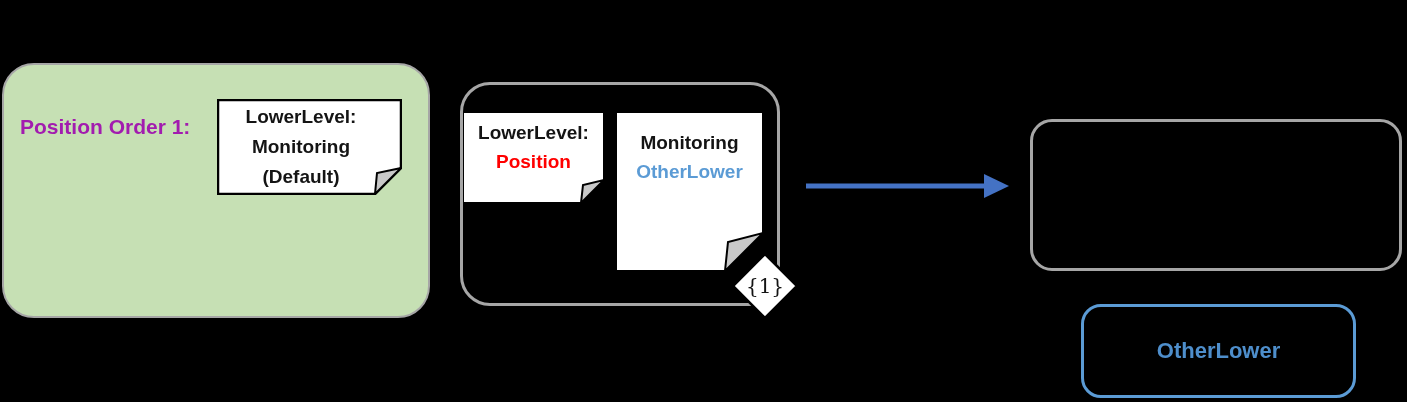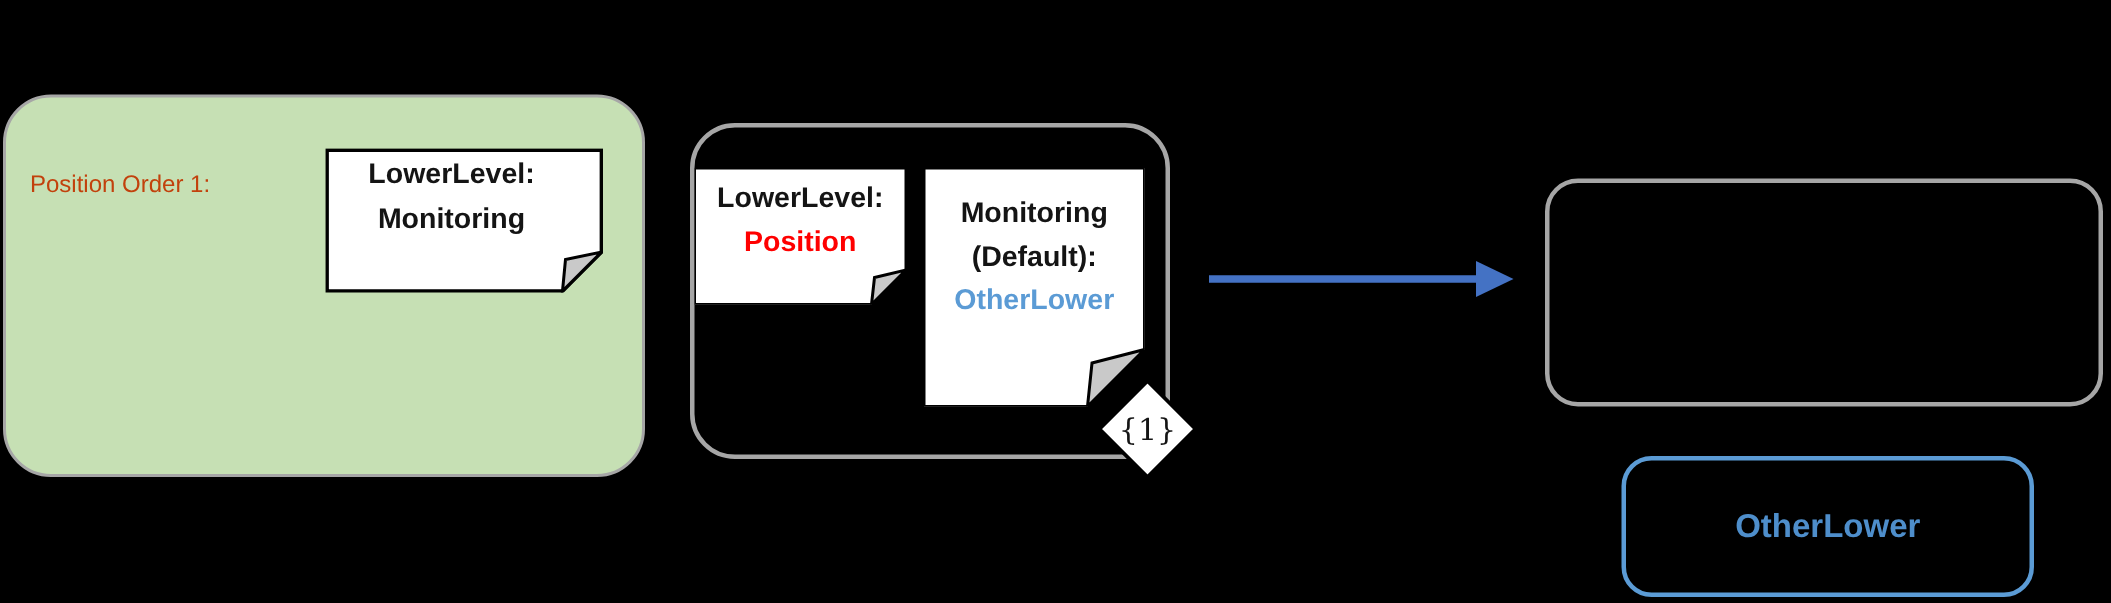--- a/index.html
+++ b/index.html
@@ -14,7 +14,7 @@
   }
   .green-label{
     position:absolute;left:16px;top:50px;
-    font-size:16px;font-weight:normal;color:#c2410c;white-space:nowrap;
+    font-size:21px;font-weight:bold;color:#a21caf;white-space:nowrap;
   }
   
   .note{position:absolute;}

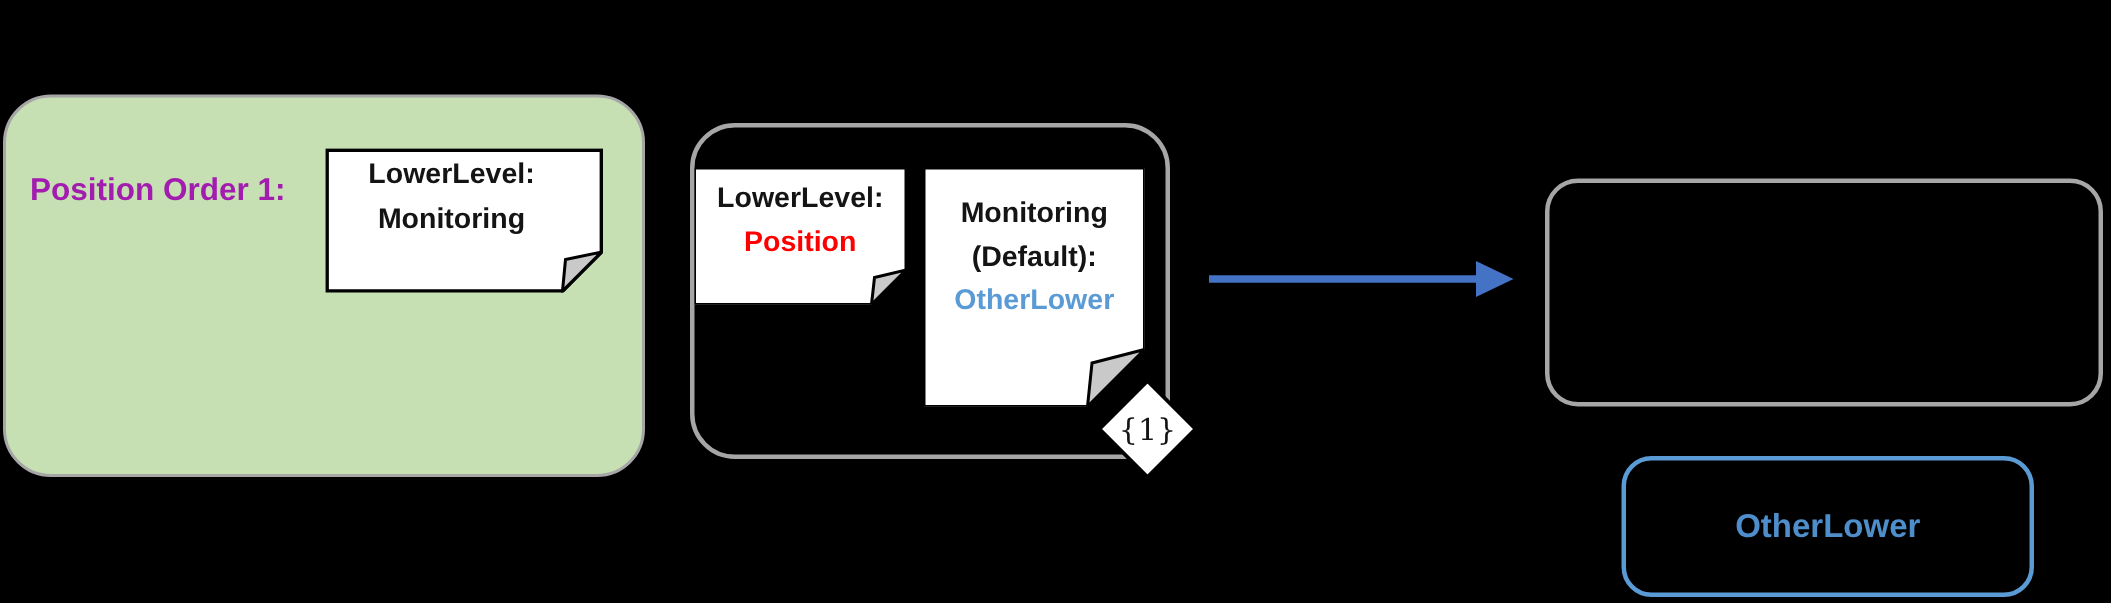--- a/index.html
+++ b/index.html
@@ -79,6 +79,7 @@
       <div class="note-text">
         <div class="note-line">LowerLevel:</div>
         <div class="note-line">Monitoring</div>
+        <div class="note-line">(Default)</div>
       </div>
     </div>
   </div>

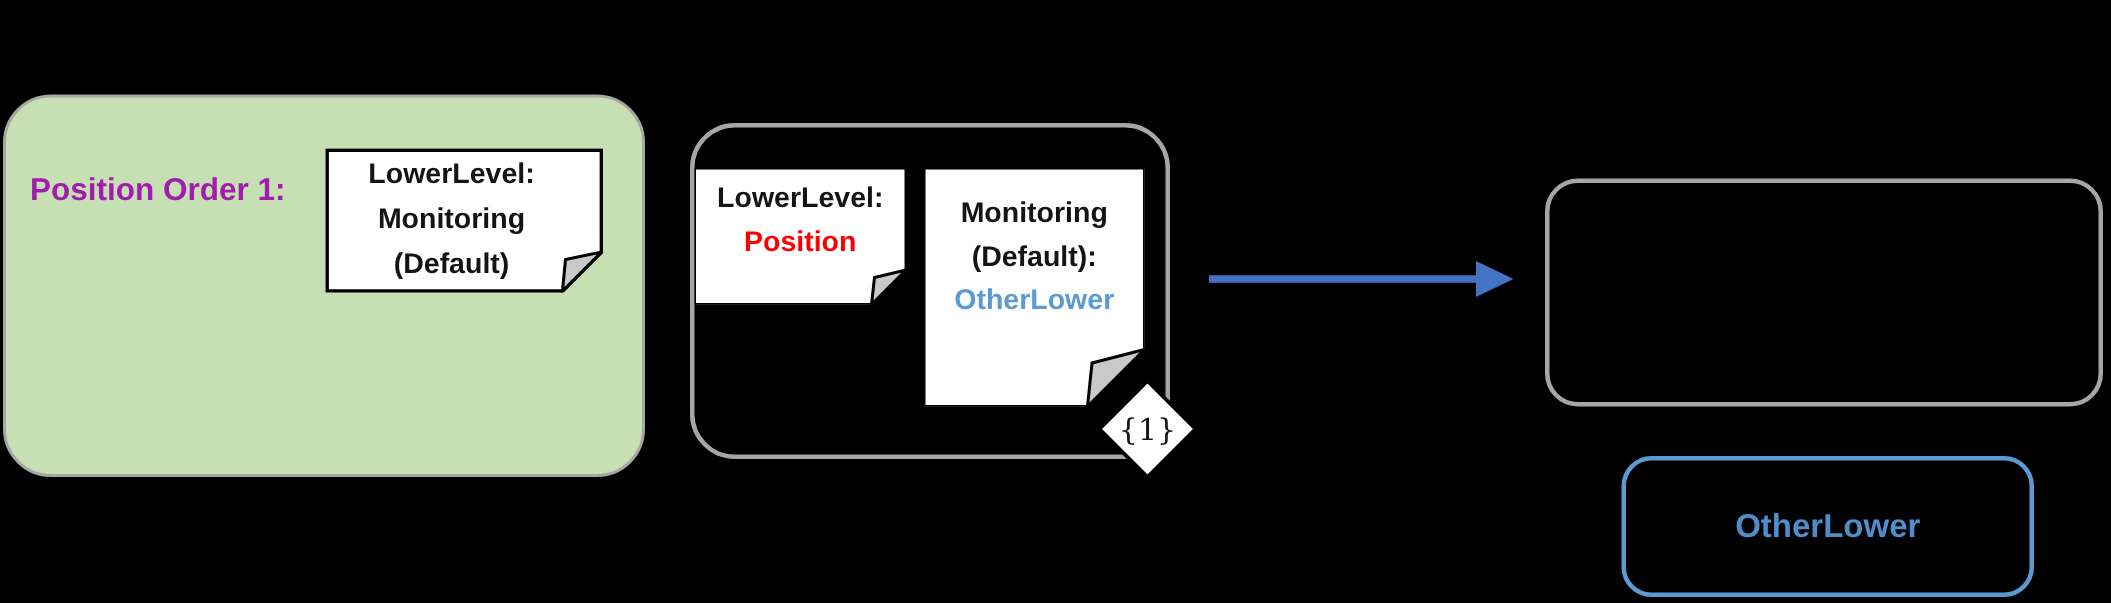--- a/index.html
+++ b/index.html
@@ -104,7 +104,6 @@
     </svg>
     <div class="note-text">
       <div class="note-line">Monitoring</div>
-      <div class="note-line">(Default):</div>
       <div class="note-line text-blue">OtherLower</div>
     </div>
   </div>

